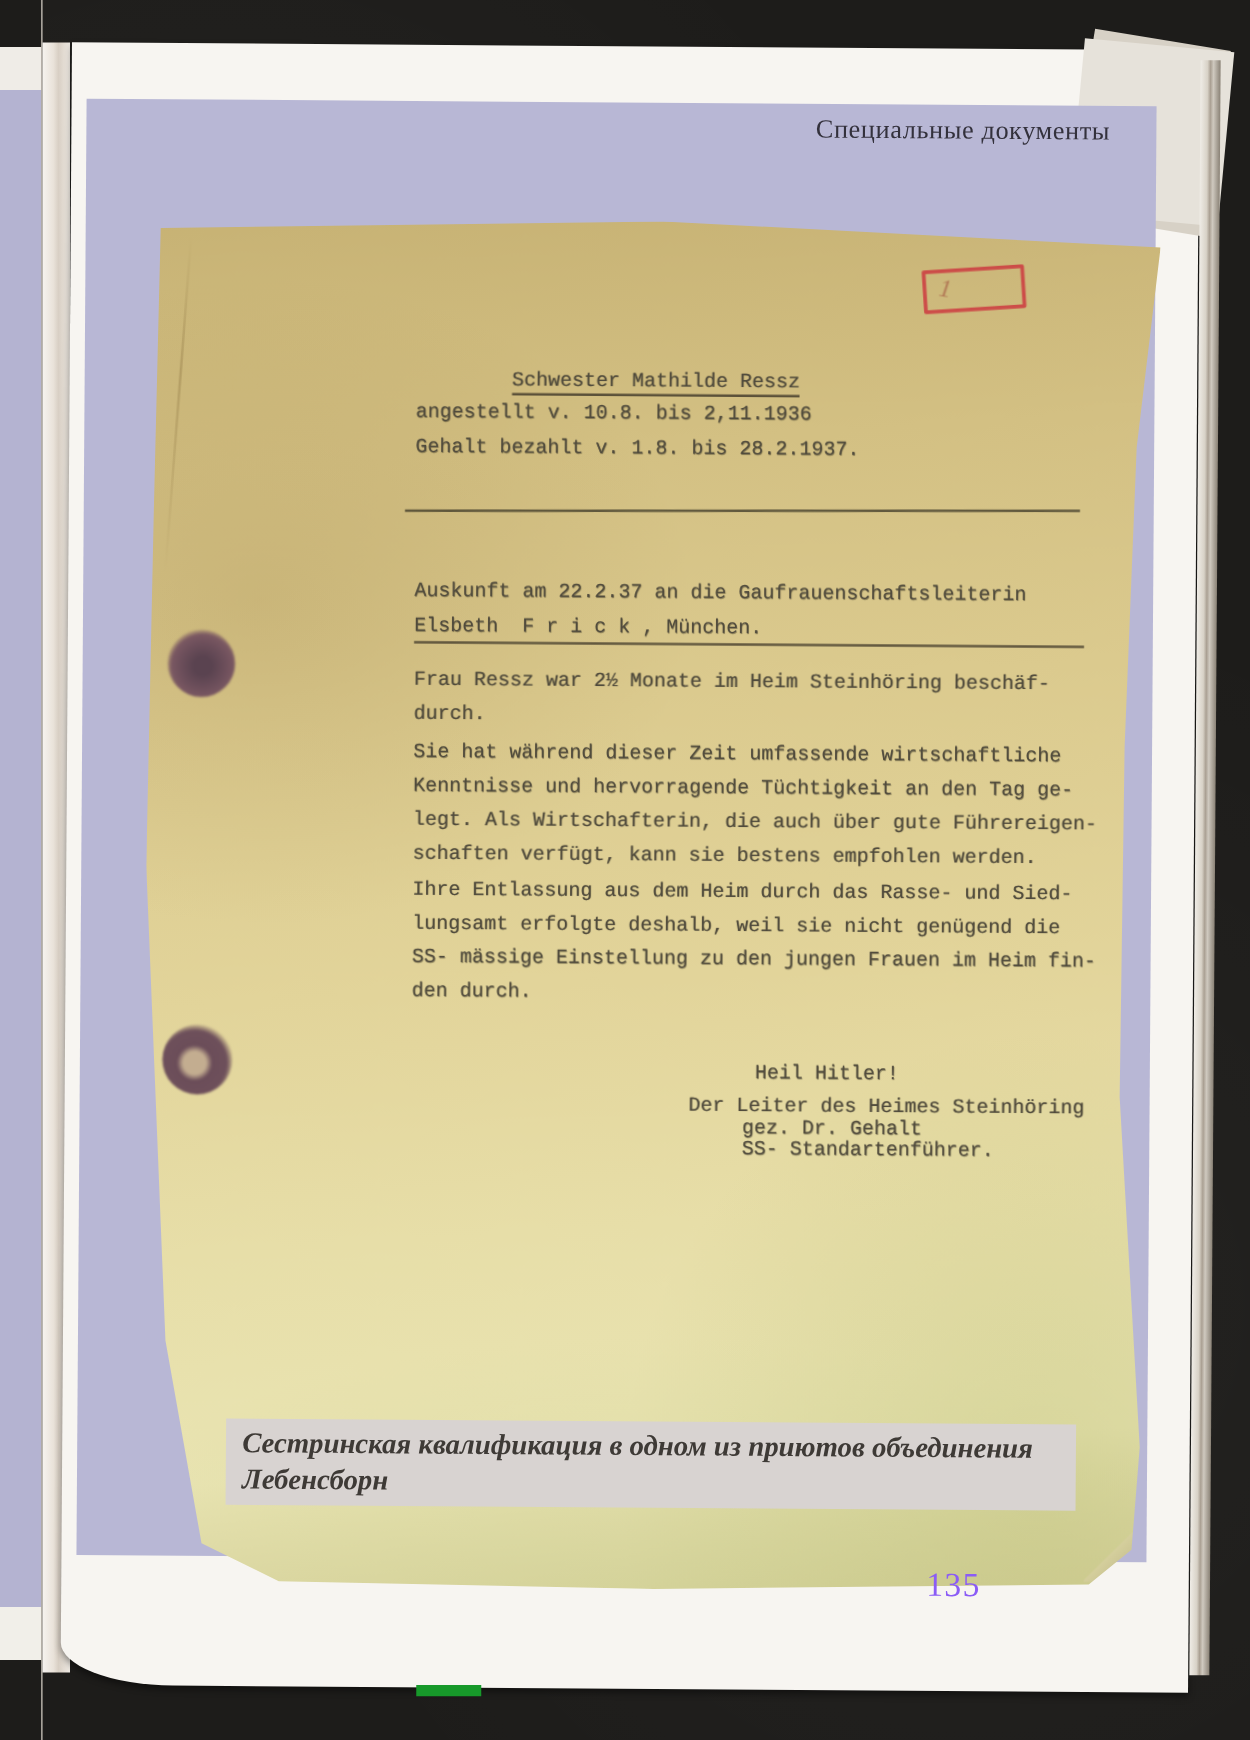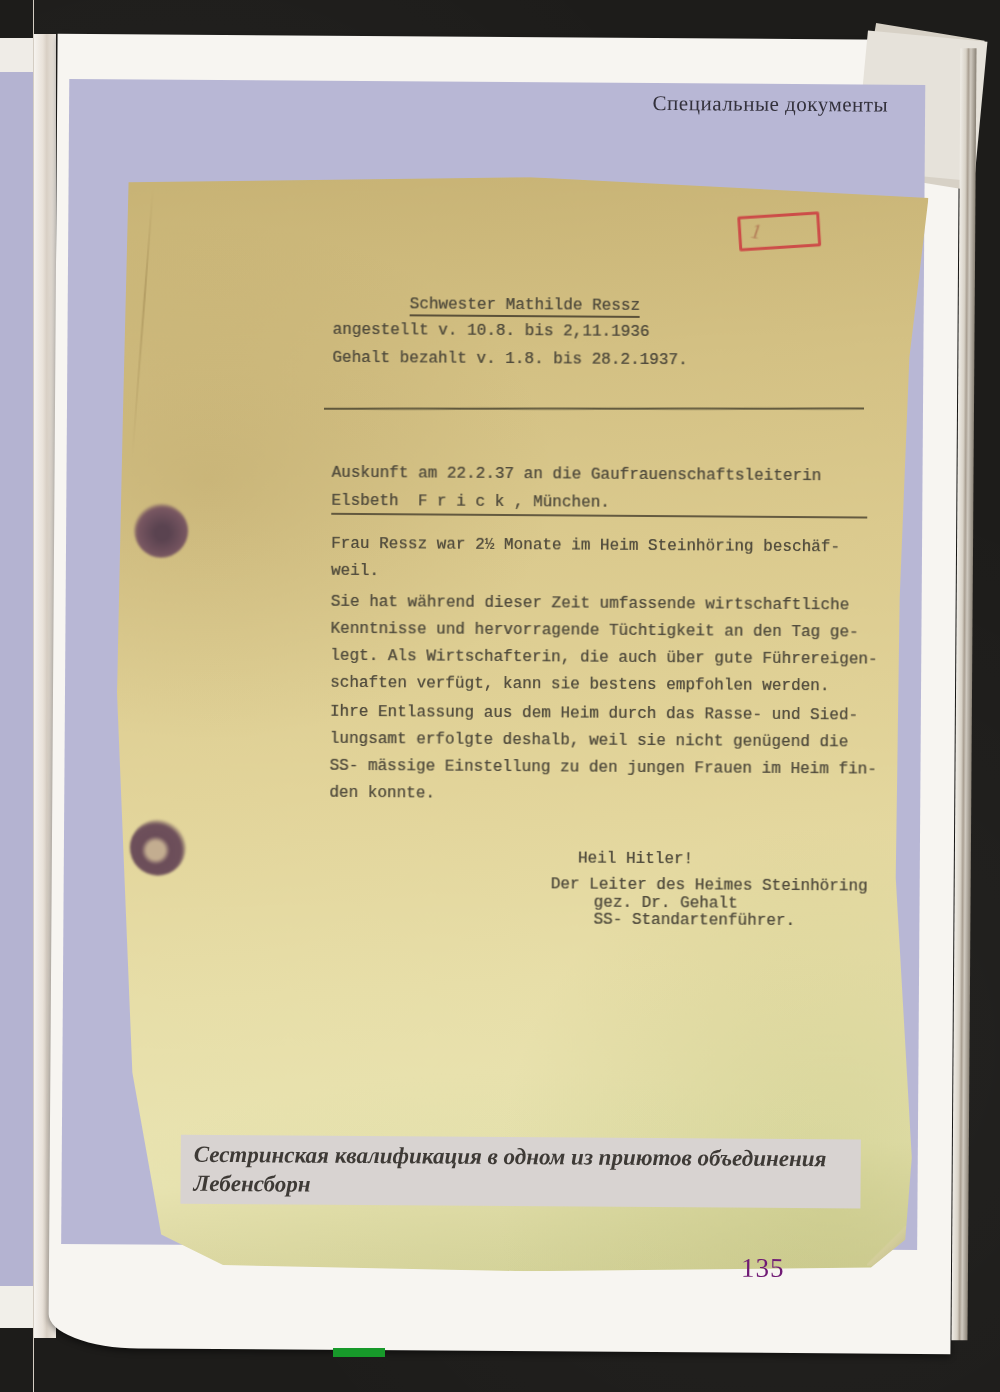--- a/index.html
+++ b/index.html
@@ -172,7 +172,7 @@
       </div>
 
       <div class="tl" style="top:360px;">Frau Ressz war 2½ Monate im Heim Steinhöring beschäf-</div>
-      <div class="tl" style="top:387px;">weil.</div>
+      <div class="tl" style="top:387px;">durch.</div>
       <div class="tl" style="top:418px;">Sie hat während dieser Zeit umfassende wirtschaftliche</div>
       <div class="tl" style="top:445px;">Kenntnisse und hervorragende Tüchtigkeit an den Tag ge-</div>
       <div class="tl" style="top:472px;">legt. Als Wirtschafterin, die auch über gute Führereigen-</div>

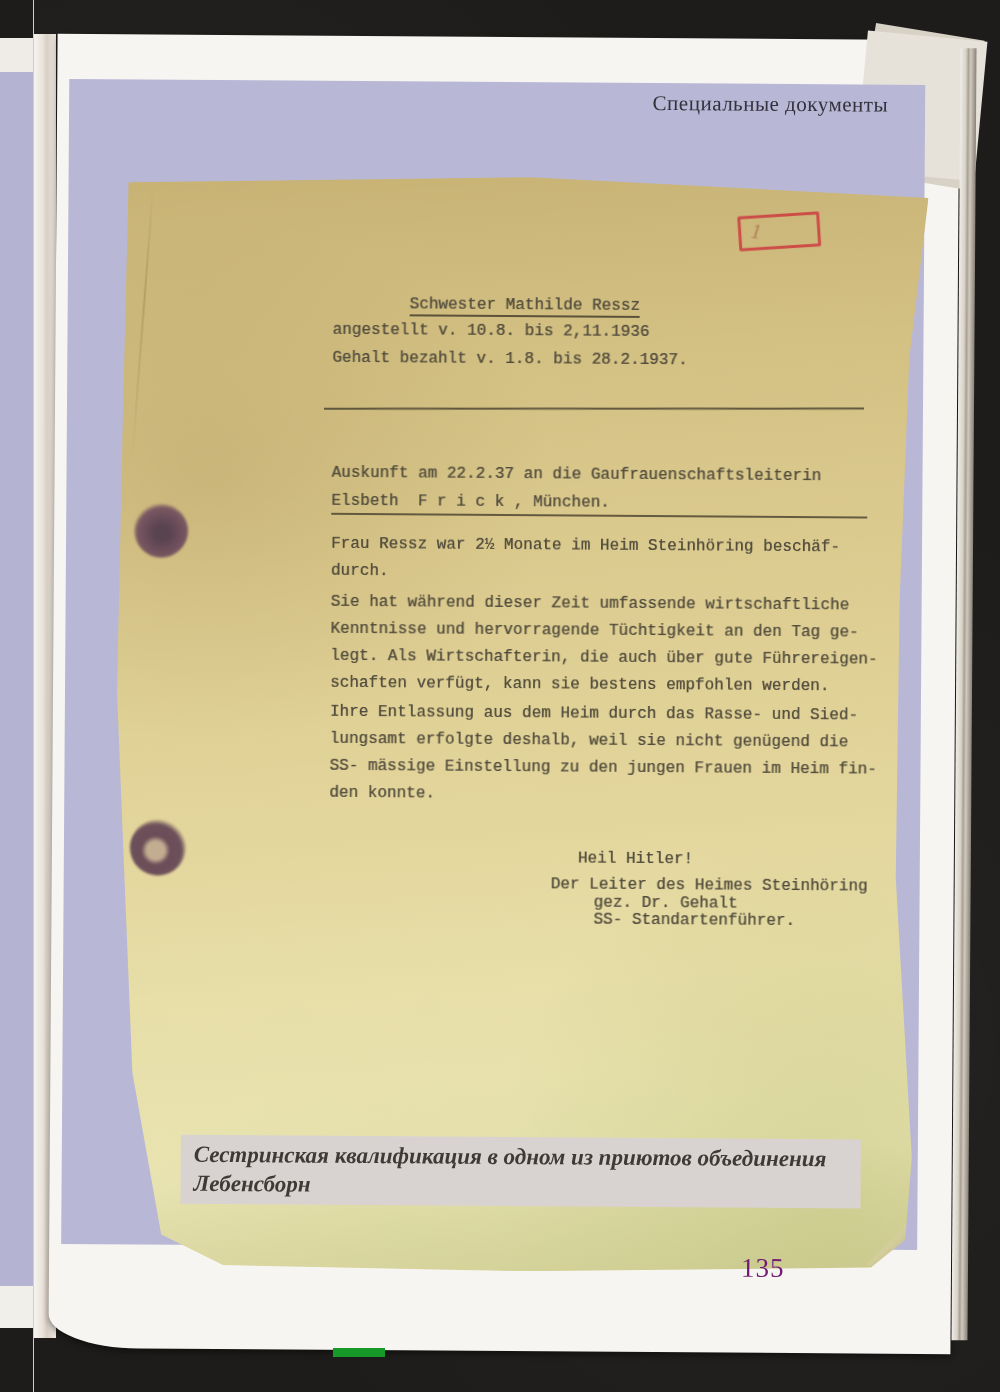--- a/index.html
+++ b/index.html
@@ -180,7 +180,7 @@
       <div class="tl" style="top:528px;">Ihre Entlassung aus dem Heim durch das Rasse- und Sied-</div>
       <div class="tl" style="top:555px;">lungsamt erfolgte deshalb, weil sie nicht genügend die</div>
       <div class="tl" style="top:582px;">SS- mässige Einstellung zu den jungen Frauen im Heim fin-</div>
-      <div class="tl" style="top:609px;">den konnte.</div>
+      <div class="tl" style="top:609px;">den durch.</div>
 
       <div class="tl" style="top:673px;left:472px;">Heil Hitler!</div>
       <div class="tl" style="top:699px;left:445px;">Der Leiter des Heimes Steinhöring</div>

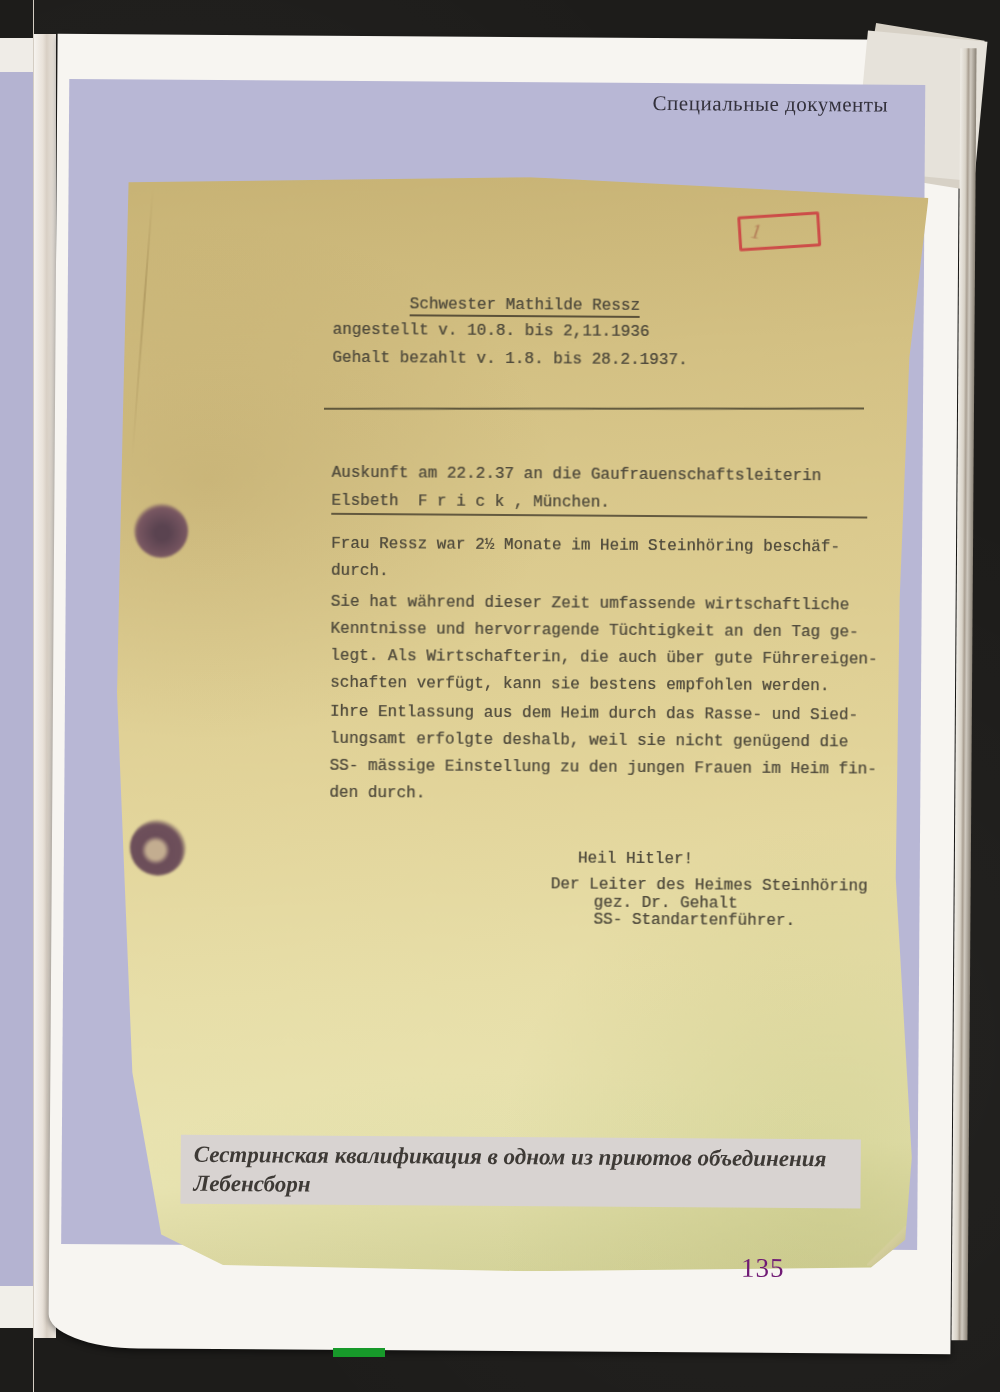--- a/index.html
+++ b/index.html
@@ -182,7 +182,7 @@
       <div class="tl" style="top:582px;">SS- mässige Einstellung zu den jungen Frauen im Heim fin-</div>
       <div class="tl" style="top:609px;">den durch.</div>
 
-      <div class="tl" style="top:673px;left:472px;">Heil Hitler!</div>
+      <div class="tl" style="top:673px;left:498px;">Heil Hitler!</div>
       <div class="tl" style="top:699px;left:445px;">Der Leiter des Heimes Steinhöring</div>
       <div class="tl" style="top:717px;left:488px;">gez. Dr. Gehalt</div>
       <div class="tl" style="top:734px;left:488px;">SS- Standartenführer.</div>

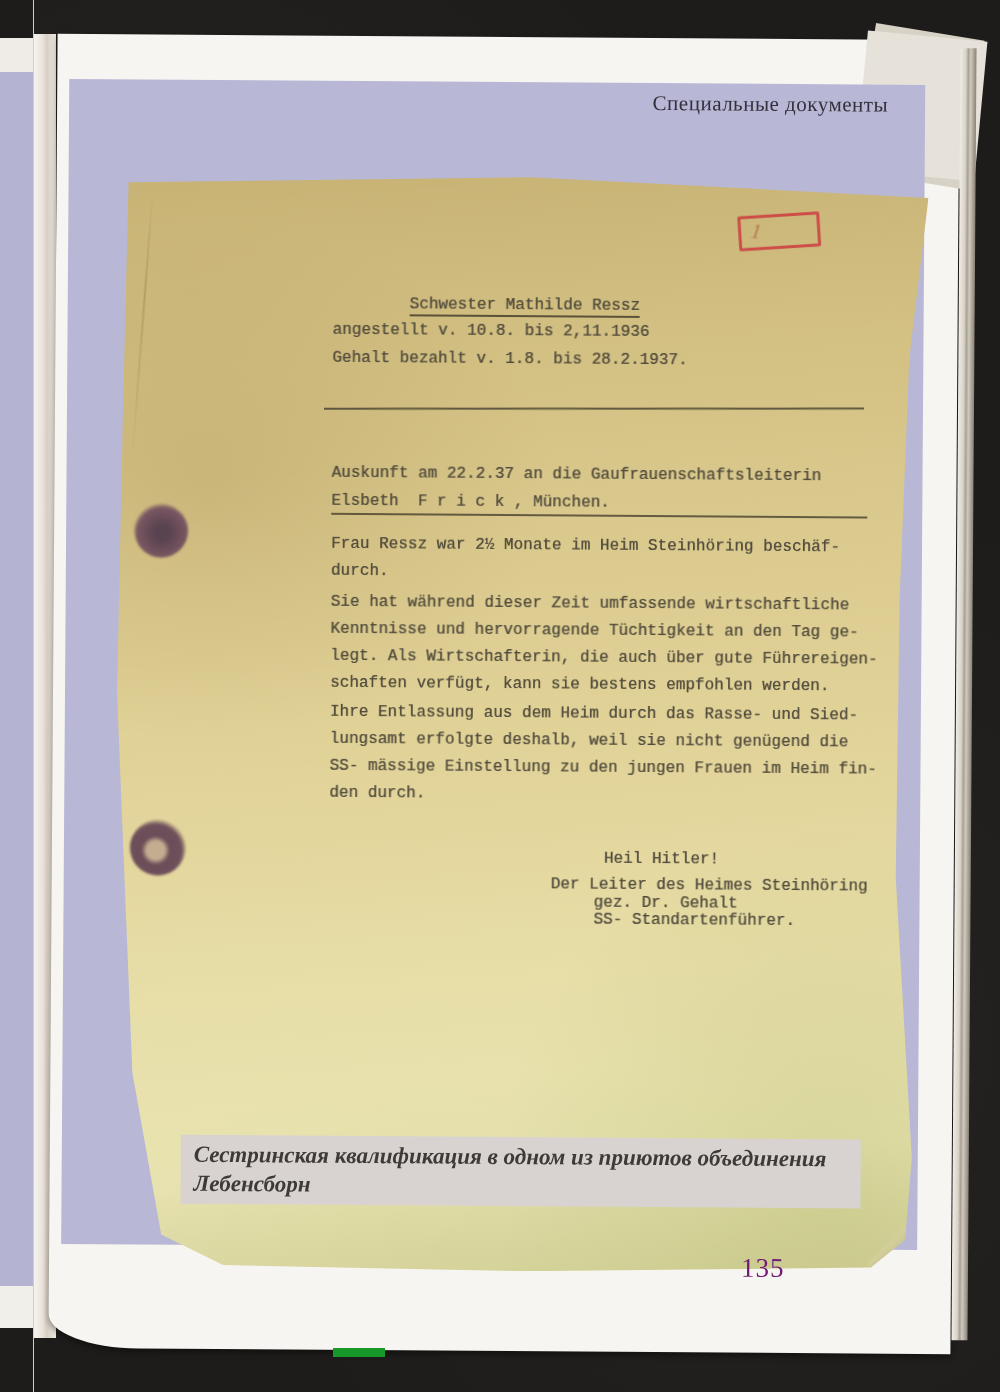--- a/index.html
+++ b/index.html
@@ -63,7 +63,7 @@
   }
   .folio{
     position:absolute;left:692px;top:1216px;z-index:3;
-    font:27px/1 "Liberation Serif", serif;color:#701a75;letter-spacing:1px;
+    font:27px/1 "Liberation Serif", serif;color:#8b5cf6;letter-spacing:1px;
   }
   
   .old-doc{

